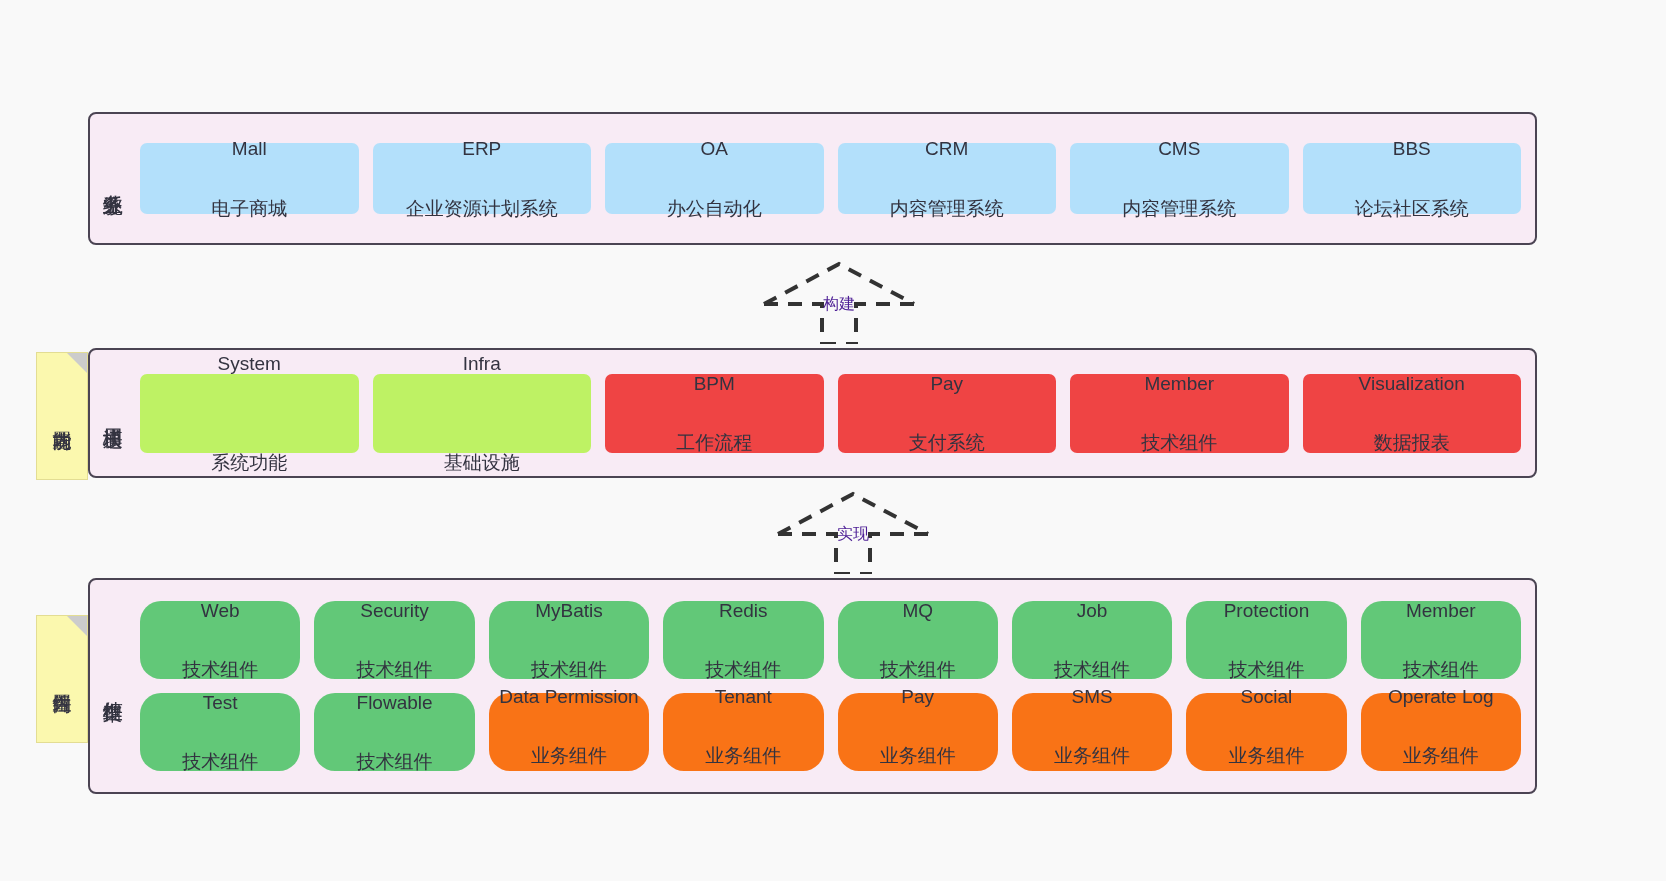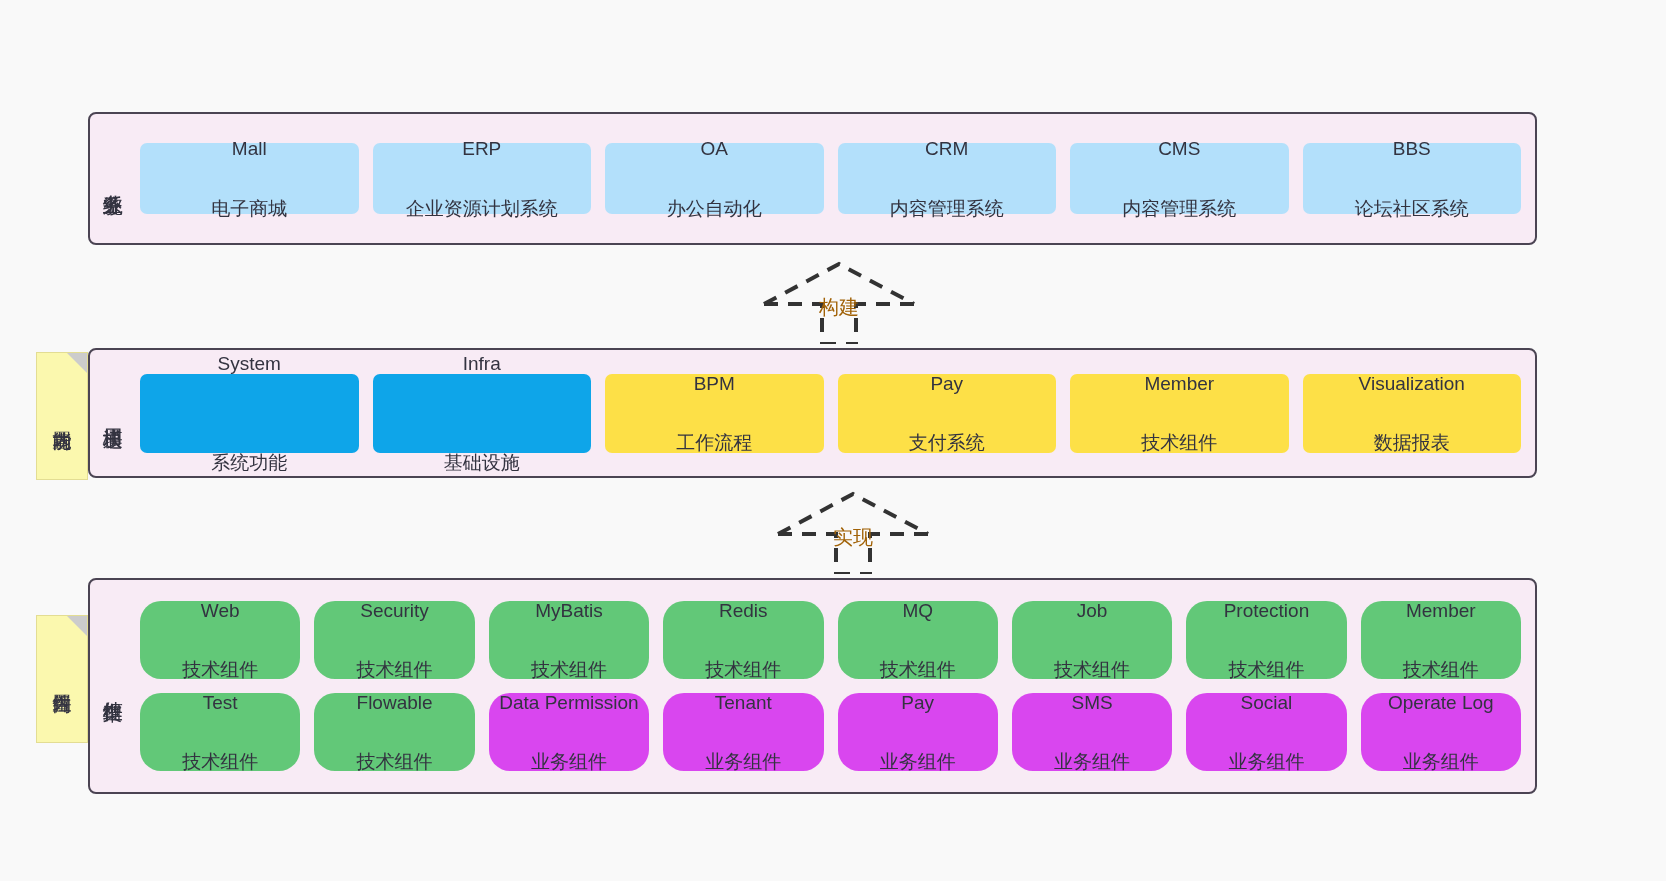--- a/index.html
+++ b/index.html
@@ -138,8 +138,8 @@
     left: 50%;
     transform: translateX(-50%);
     top: 36px;
-    font-size: 20px;
-    color: #a16207;
+    font-size: 16px;
+    color: #4c1d95;
     background: transparent;
     white-space: nowrap;
     padding: 0 2px;

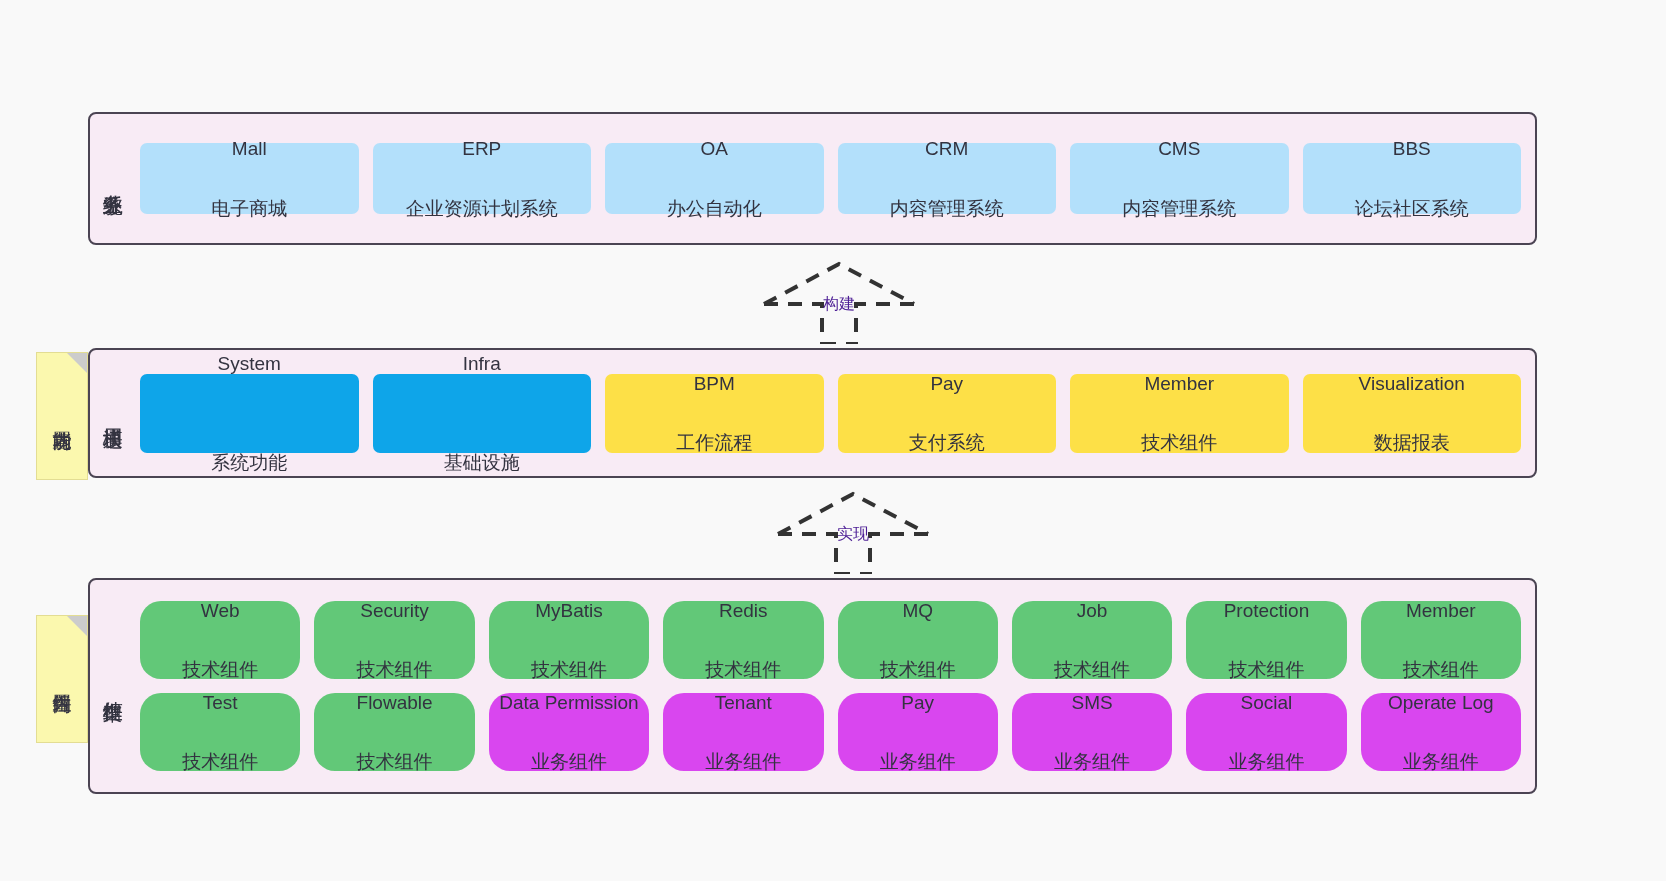--- a/index.html
+++ b/index.html
@@ -83,7 +83,7 @@
 
   
   .c-blue        { background: #b3e0fb; }
-  .c-red         { background: #0ea5e9; gap: 40px; }
+  .c-red         { background: #bef264; gap: 40px; }
   .c-pink        { background: #fde047; }
   .c-green       { background: #62c878; }
   .c-greenlight  { background: #d946ef; }

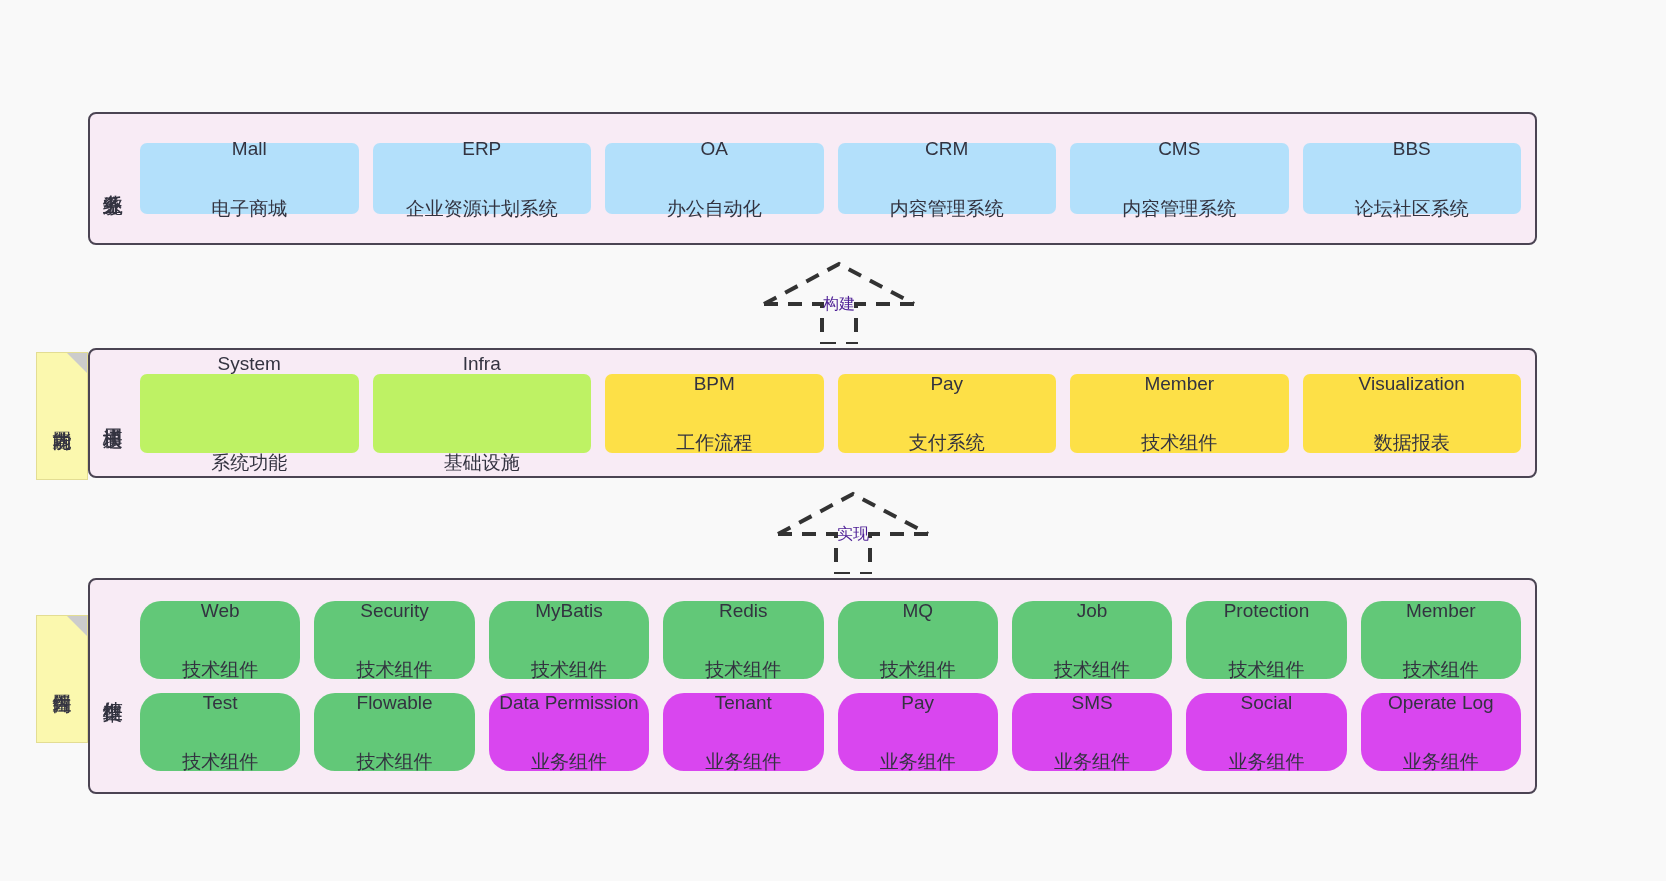--- a/index.html
+++ b/index.html
@@ -84,7 +84,7 @@
   
   .c-blue        { background: #b3e0fb; }
   .c-red         { background: #bef264; gap: 40px; }
-  .c-pink        { background: #fde047; }
+  .c-pink        { background: #ef4444; }
   .c-green       { background: #62c878; }
   .c-greenlight  { background: #d946ef; }
 

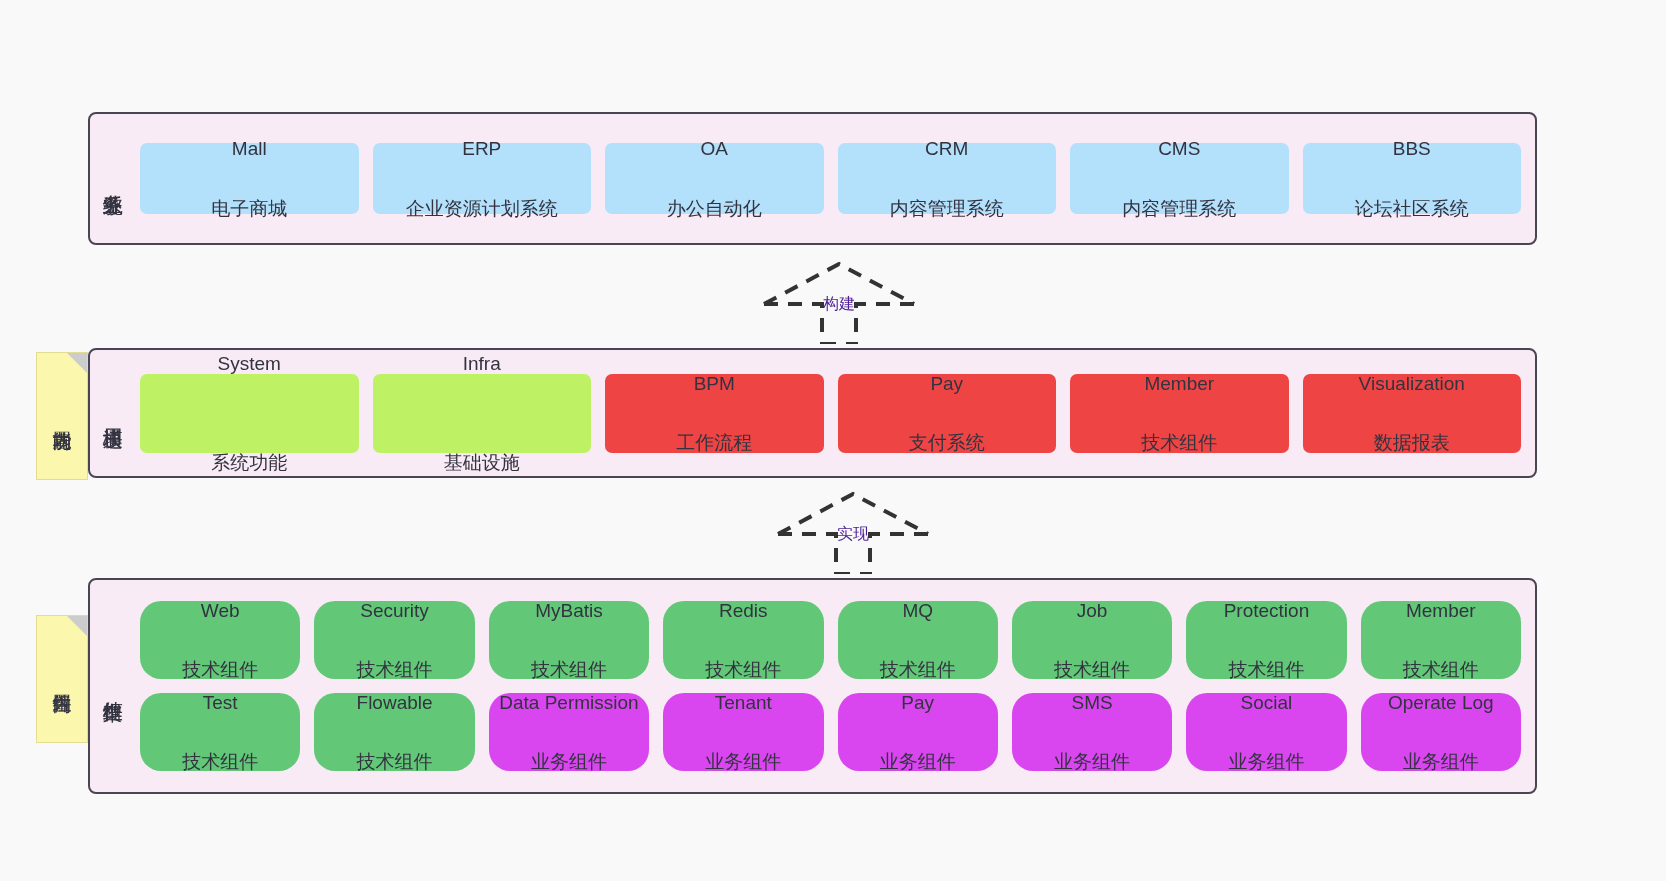--- a/index.html
+++ b/index.html
@@ -86,7 +86,7 @@
   .c-red         { background: #bef264; gap: 40px; }
   .c-pink        { background: #ef4444; }
   .c-green       { background: #62c878; }
-  .c-greenlight  { background: #d946ef; }
+  .c-greenlight  { background: #f97316; justify-content: flex-end; }
 
   
   #layer-business  { left: 88px;  top: 112px; width: 1449px; height: 133px; }

